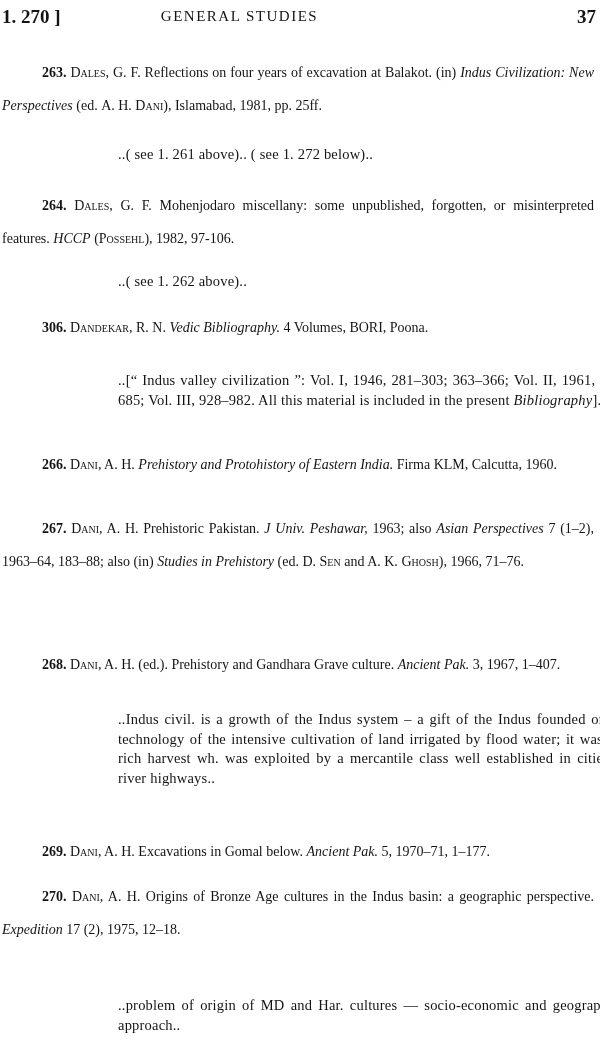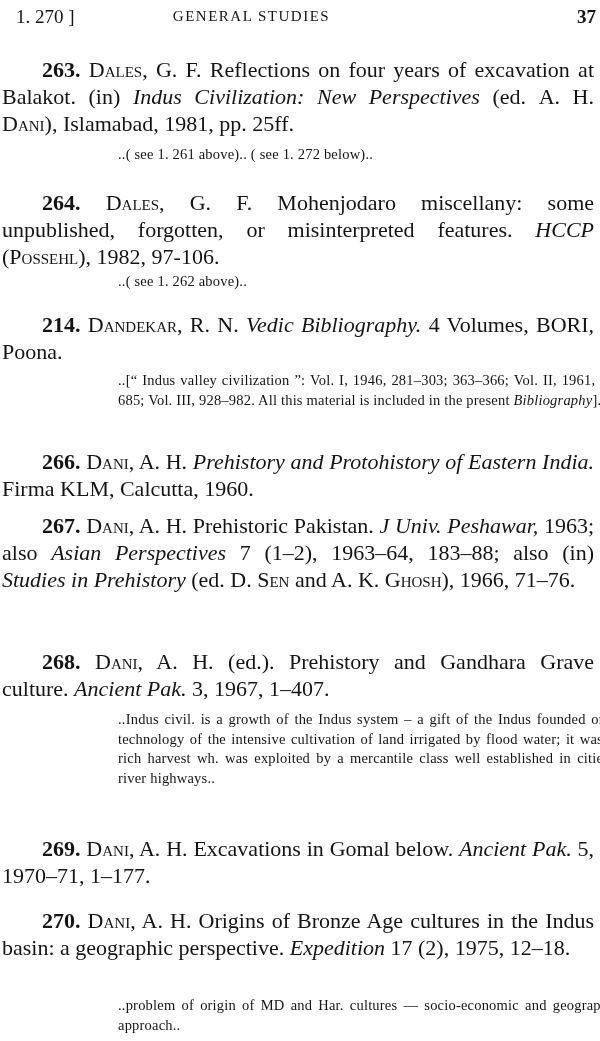--- a/index.html
+++ b/index.html
@@ -6,7 +6,7 @@
   body { width:600px; height:1041px; background:#ffffff; color:#141414; overflow:hidden; position:relative;
          font-family:"Liberation Serif","DejaVu Serif",serif; }
   .hdr { position:absolute; top:6px; left:0; width:600px; height:24px; font-size:19px; }
-  .hdr .left { position:absolute; left:16px; top:0; }
+  .hdr .left { position:absolute; left:2px; top:0;font-weight:bold; }
   .hdr .center { position:absolute; left:12px; width:479px; text-align:center; top:2px; font-size:15px; letter-spacing:1.5px; font-variant:small-caps; }
   .hdr .right { position:absolute; right:4px; top:0; font-weight:bold; }
   .entry { position:absolute; left:2px; width:592px; font-size:22px; line-height:27px; text-align:justify; }

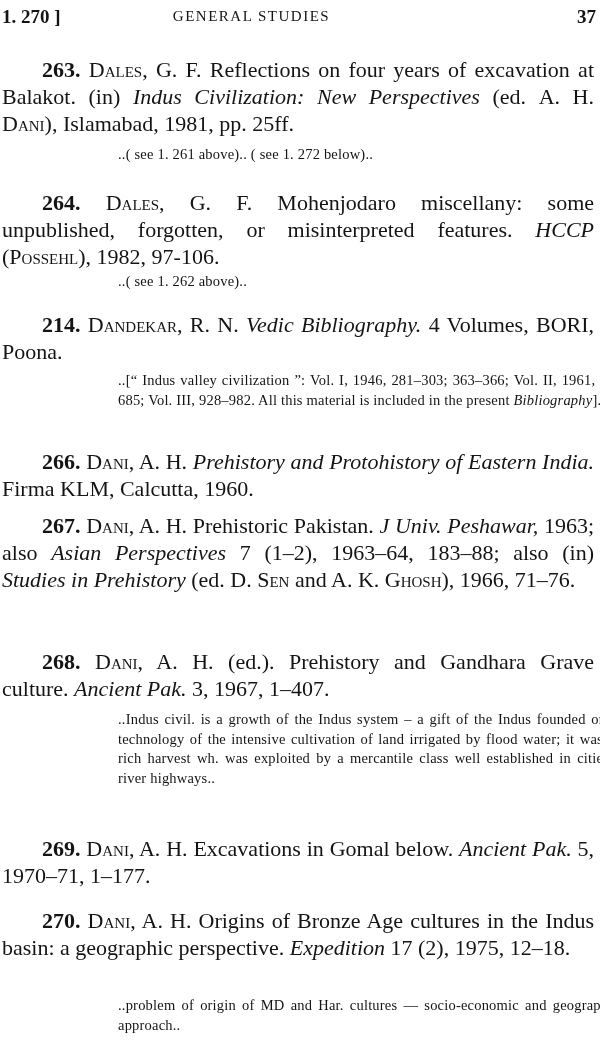--- a/index.html
+++ b/index.html
@@ -7,7 +7,7 @@
          font-family:"Liberation Serif","DejaVu Serif",serif; }
   .hdr { position:absolute; top:6px; left:0; width:600px; height:24px; font-size:19px; }
   .hdr .left { position:absolute; left:2px; top:0;font-weight:bold; }
-  .hdr .center { position:absolute; left:12px; width:479px; text-align:center; top:2px; font-size:15px; letter-spacing:1.5px; font-variant:small-caps; }
+  .hdr .center { position:absolute; left:0; width:479px; text-align:center; top:2px; font-size:15px; letter-spacing:1.5px; font-variant:small-caps; }
   .hdr .right { position:absolute; right:4px; top:0; font-weight:bold; }
   .entry { position:absolute; left:2px; width:592px; font-size:22px; line-height:27px; text-align:justify; }
   .entry .num { font-weight:bold; padding-left:40px; }

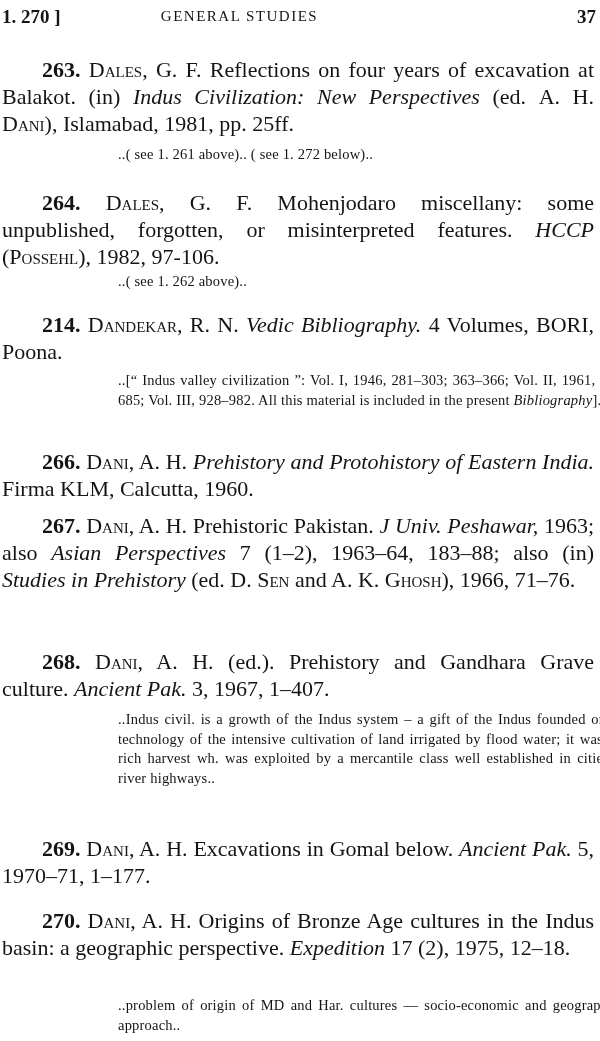--- a/index.html
+++ b/index.html
@@ -9,7 +9,7 @@
   .hdr .left { position:absolute; left:2px; top:0;font-weight:bold; }
   .hdr .center { position:absolute; left:0; width:479px; text-align:center; top:2px; font-size:15px; letter-spacing:1.5px; font-variant:small-caps; }
   .hdr .right { position:absolute; right:4px; top:0; font-weight:bold; }
-  .entry { position:absolute; left:2px; width:592px; font-size:22px; line-height:27px; text-align:justify; }
+  .entry { position:absolute; left:2px; width:592px; font-size:14px; line-height:33px; text-align:justify; }
   .entry .num { font-weight:bold; padding-left:40px; }
   .sc { font-variant:small-caps; }
   .it { font-style:italic; }

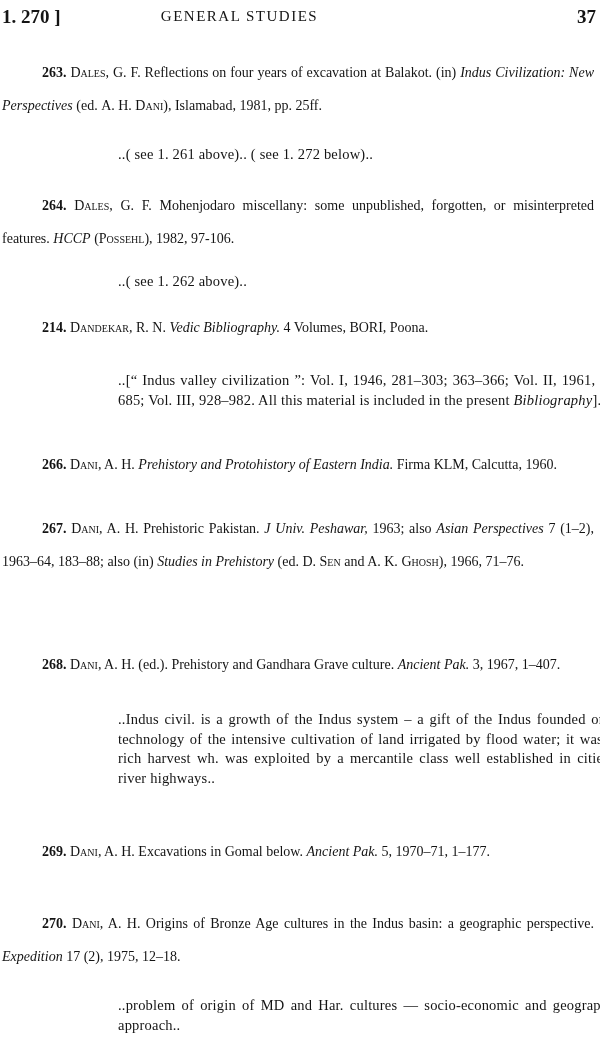--- a/index.html
+++ b/index.html
@@ -45,7 +45,7 @@
 <div class="note" style="top:272px">..( see 1. 262 above)..</div>
 
 <div class="entry" style="top:311px">
-  <span class="num">214.</span>
+  <span class="num">306.</span>
   <span class="sc">Dandekar, R. N.</span>
   <span class="it">Vedic Bibliography.</span>
   <span>4 Volumes, BORI, Poona.</span>

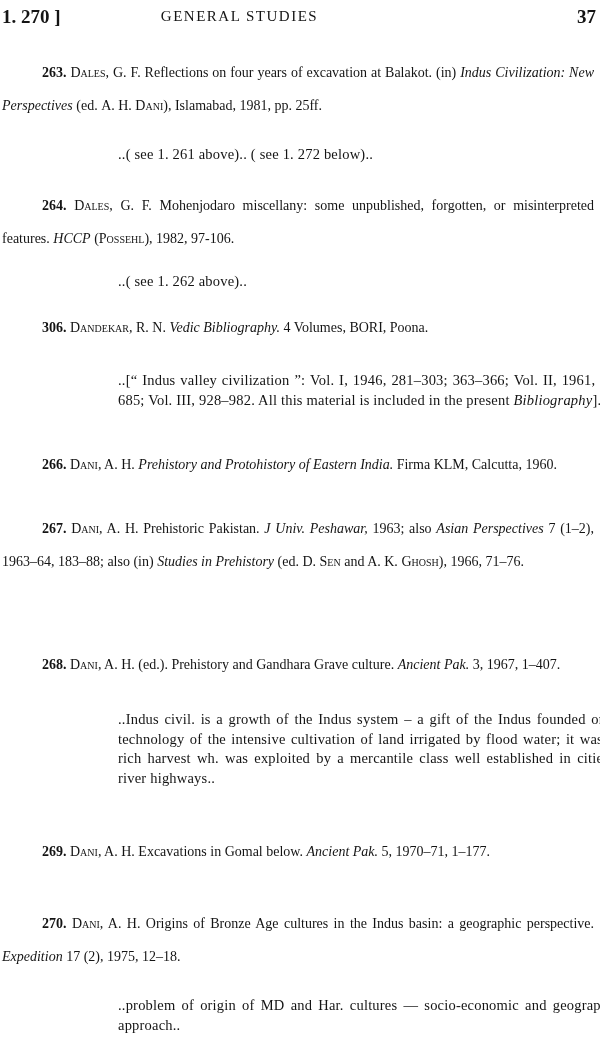--- a/index.html
+++ b/index.html
@@ -95,7 +95,7 @@
   <span>5, 1970–71, 1–177.</span>
 </div>
 
-<div class="entry" style="top:907px">
+<div class="entry" style="top:880px">
   <span class="num">270.</span>
   <span class="sc">Dani, A. H.</span>
   <span>Origins of Bronze Age cultures in the Indus basin: a geographic perspective.</span>

